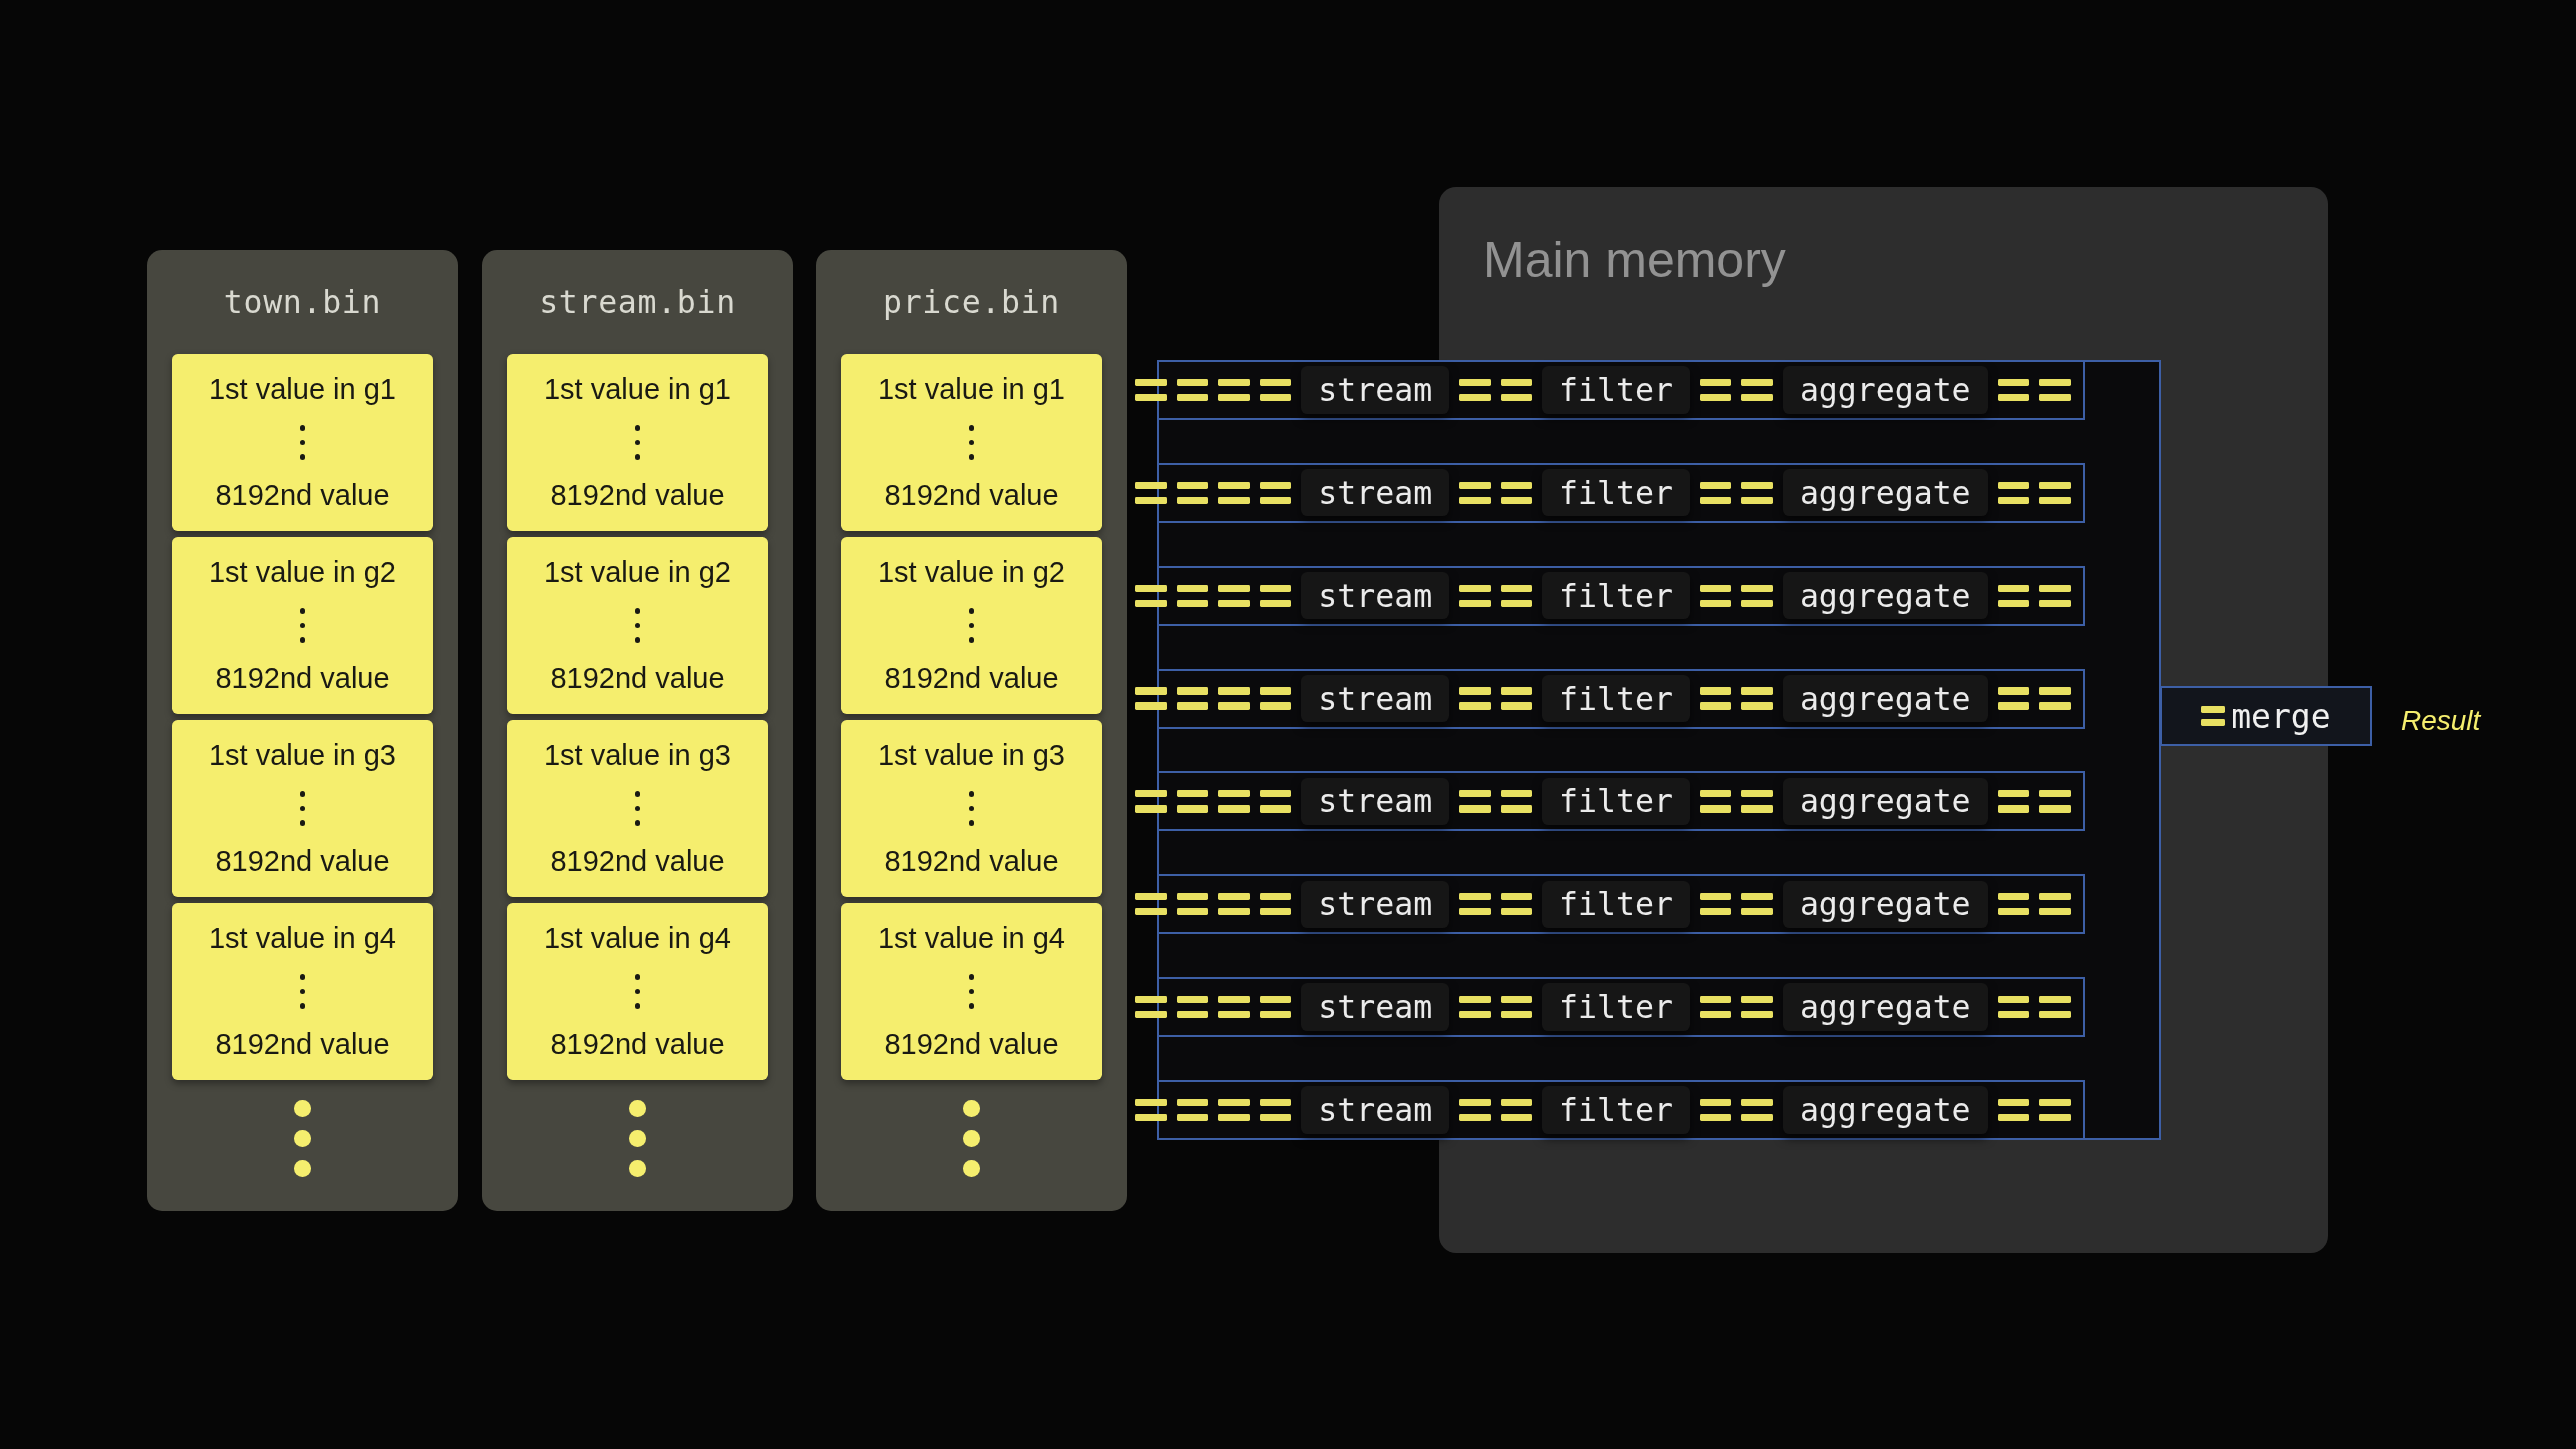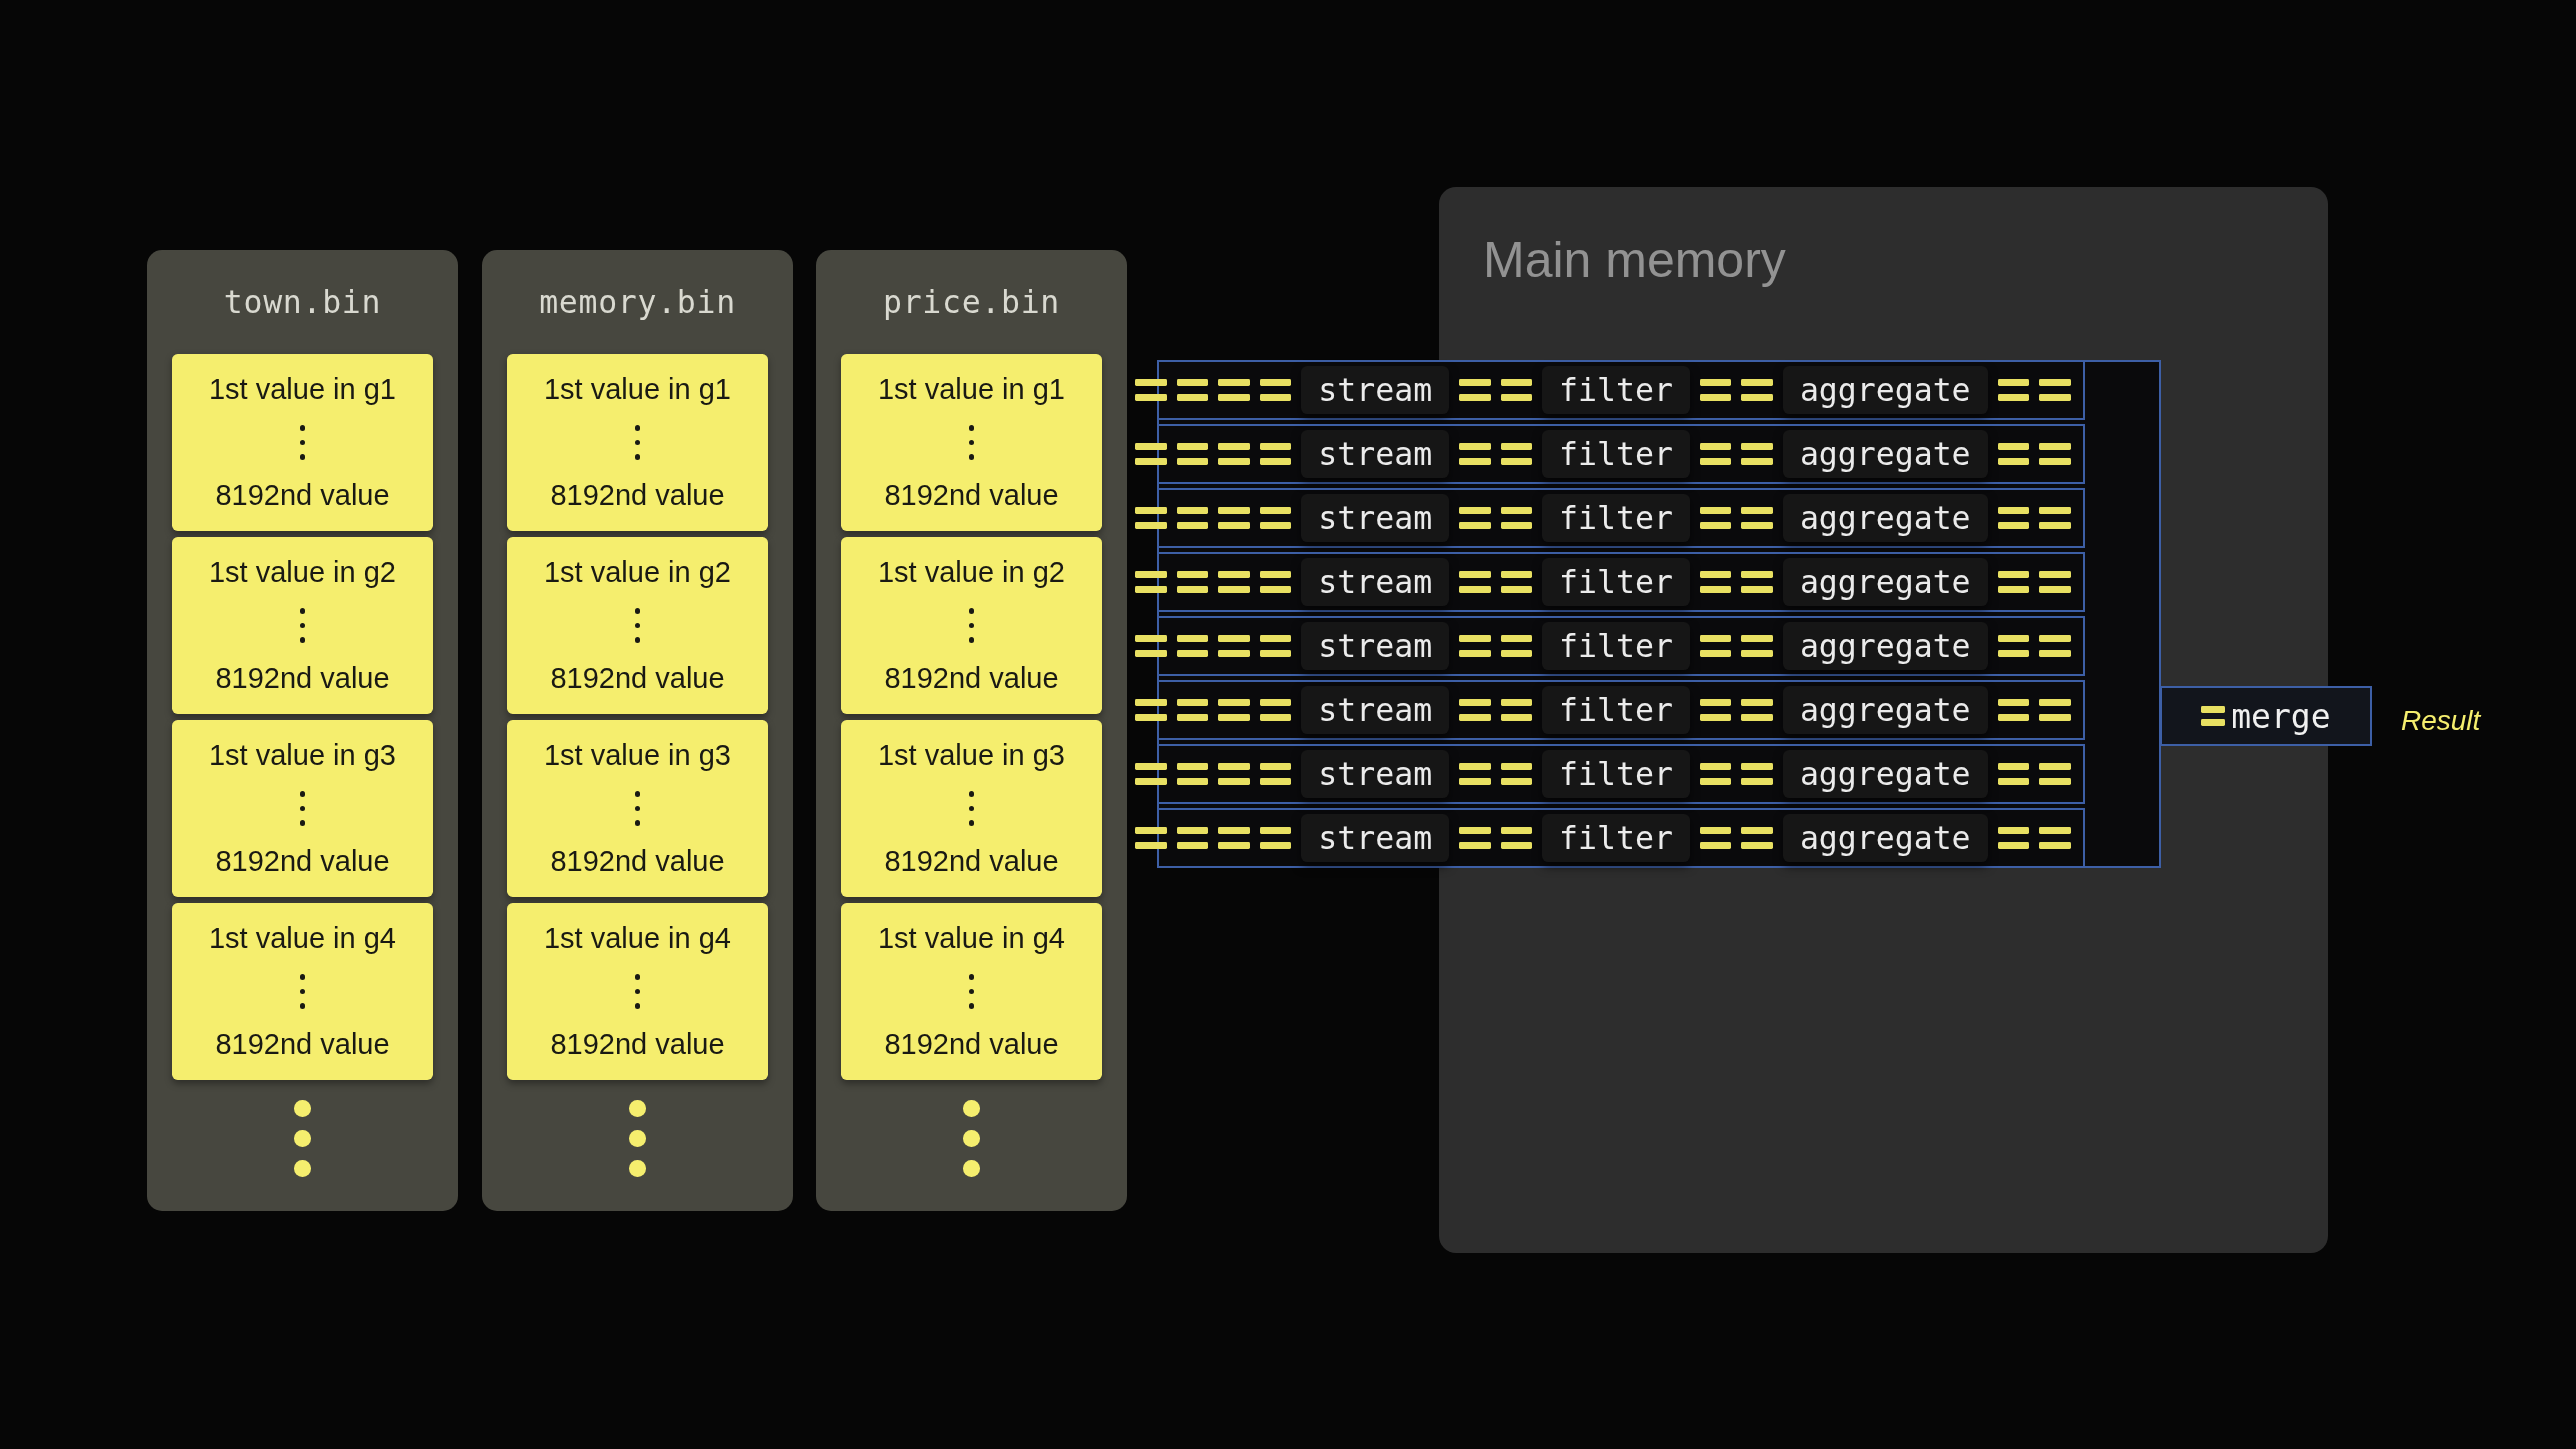--- a/index.html
+++ b/index.html
@@ -136,7 +136,7 @@
   </section>
 
   <section class="file-col col-1">
-    <div class="file-header">memory.bin</div>
+    <div class="file-header">stream.bin</div>
     <div class="blocks">
   <div class="group-block">
     <div>1st value in g1</div>

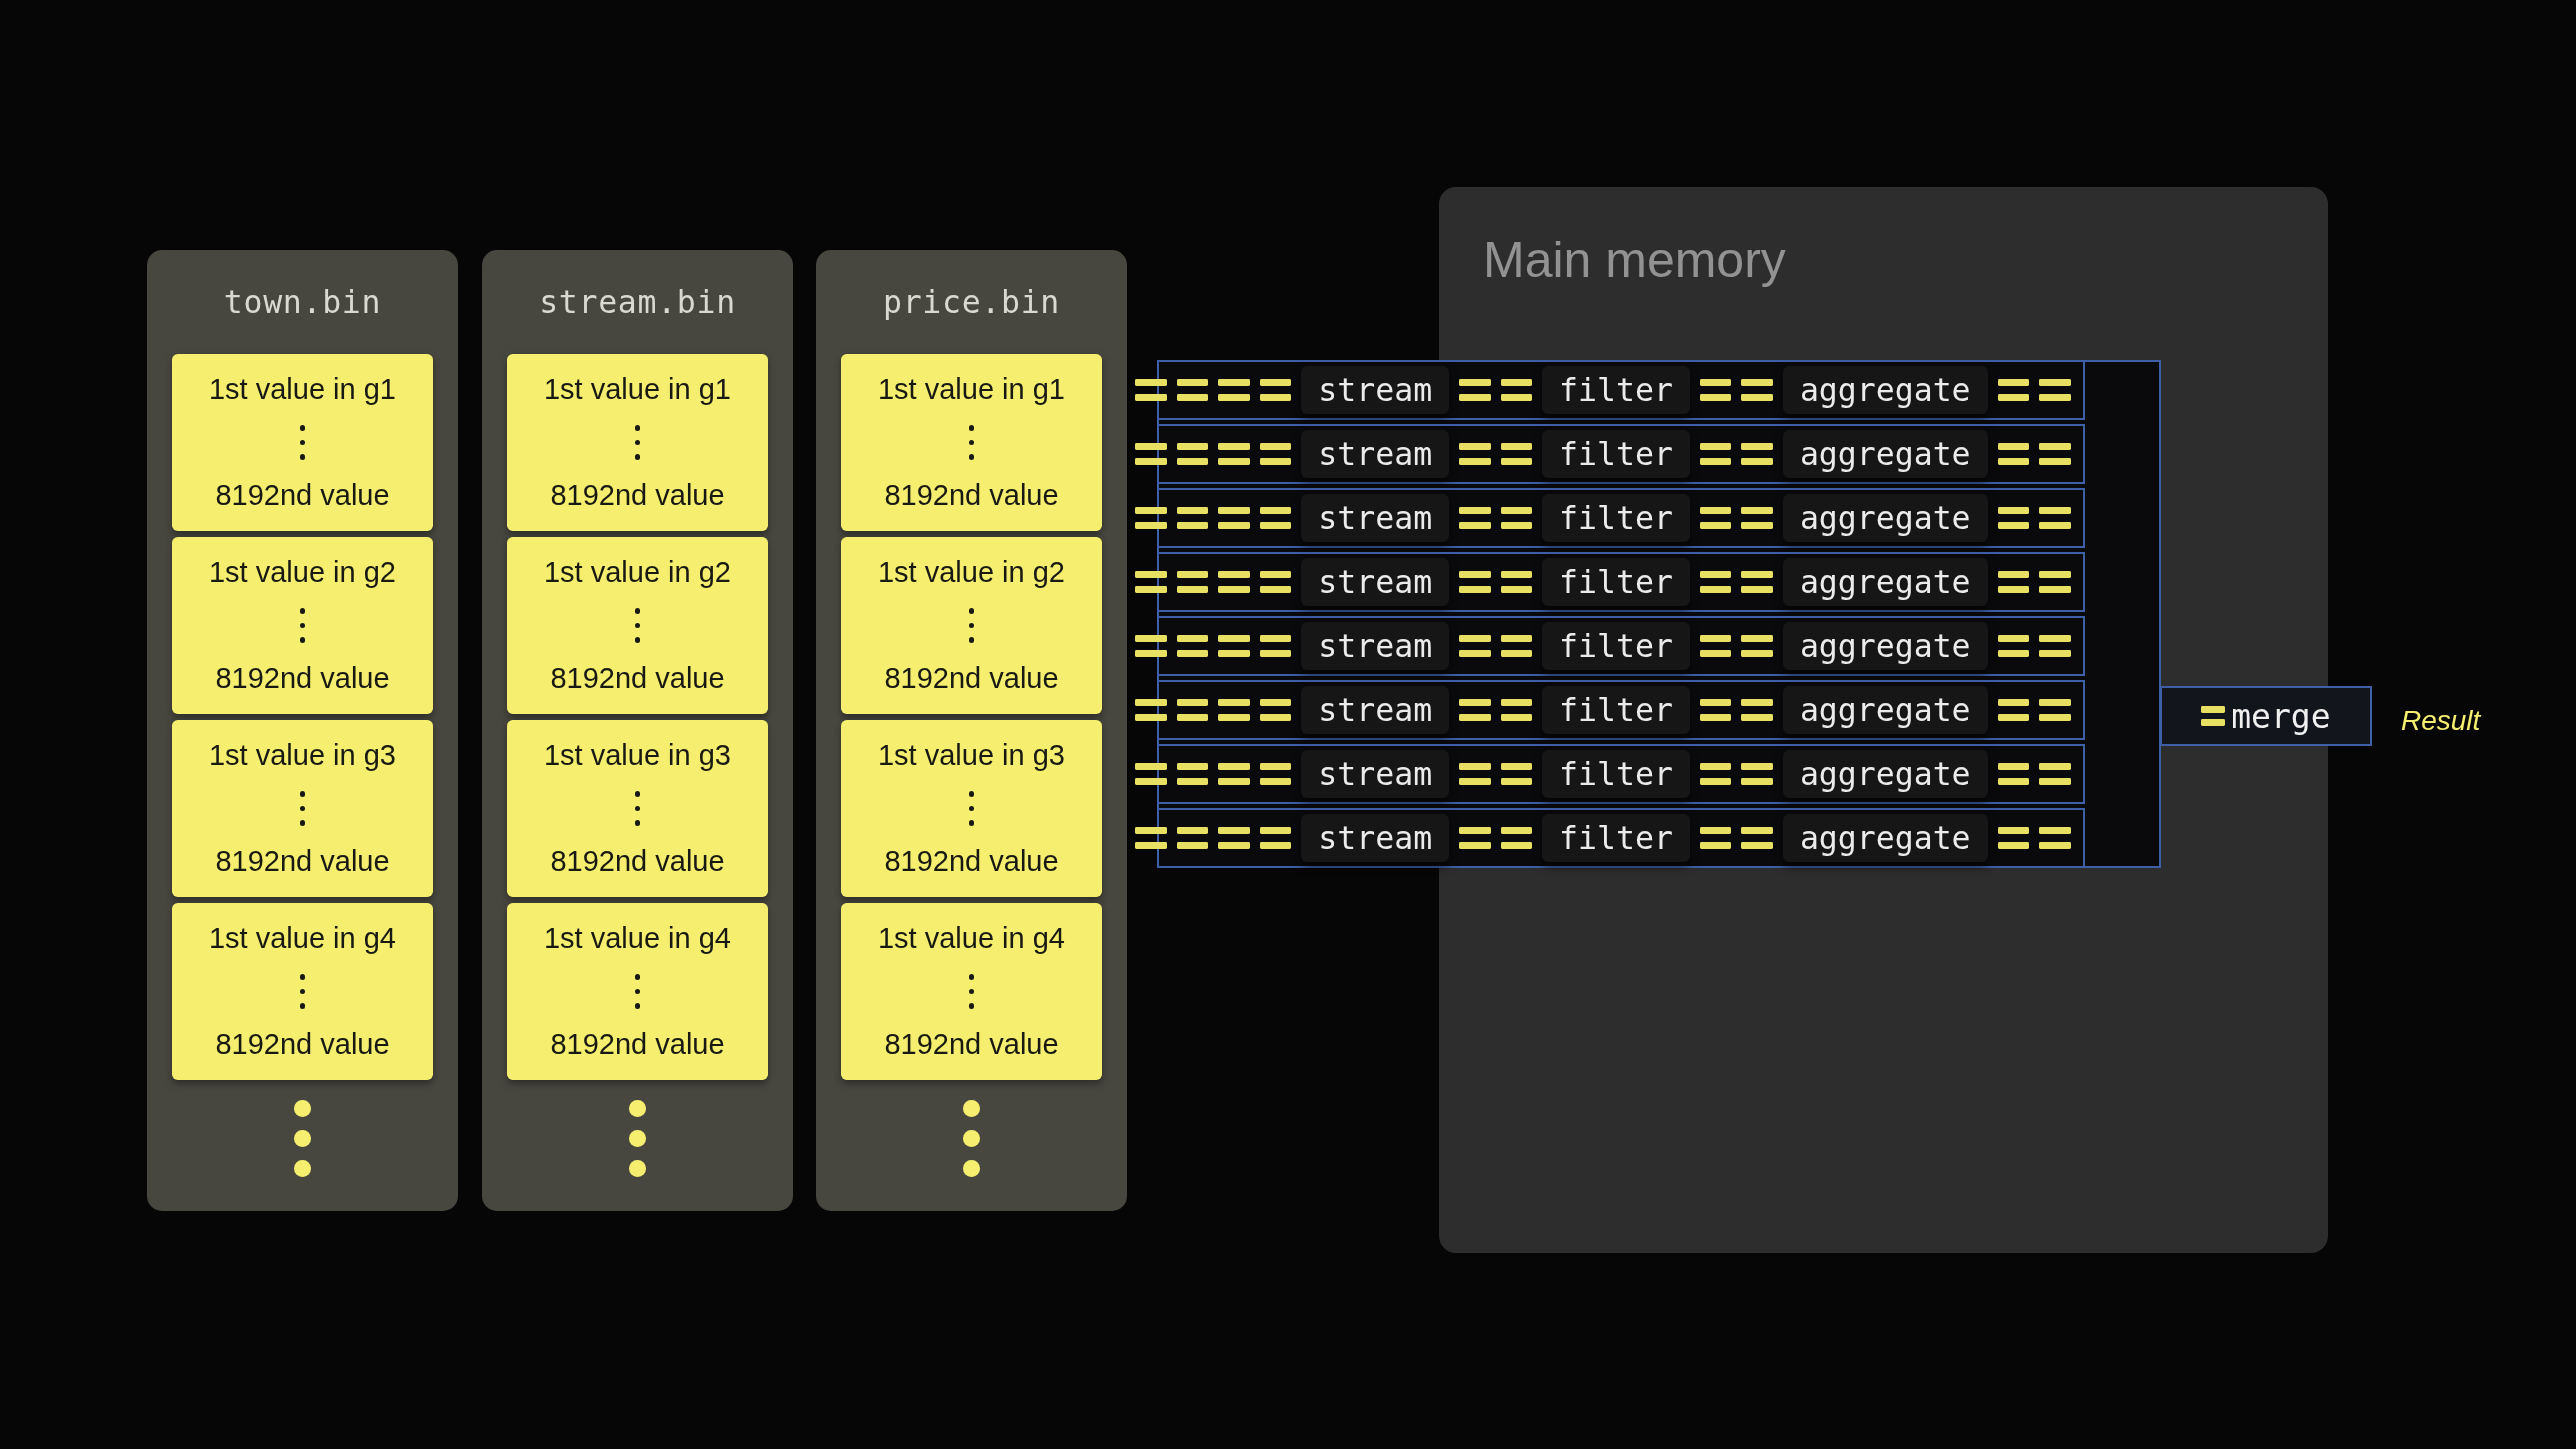--- a/index.html
+++ b/index.html
@@ -42,7 +42,7 @@
 
   
   .pipes {
-    position:absolute; left:1157px; top:360px; width:1004px; height:508px;
+    position:absolute; left:1157px; top:360px; width:1004px; height:780px;
     box-sizing:border-box; border:2.1px solid var(--pipeline-blue,#3d5fa6);
     background:#0a0a0c;
     display:flex; flex-direction:column; justify-content:space-between;

